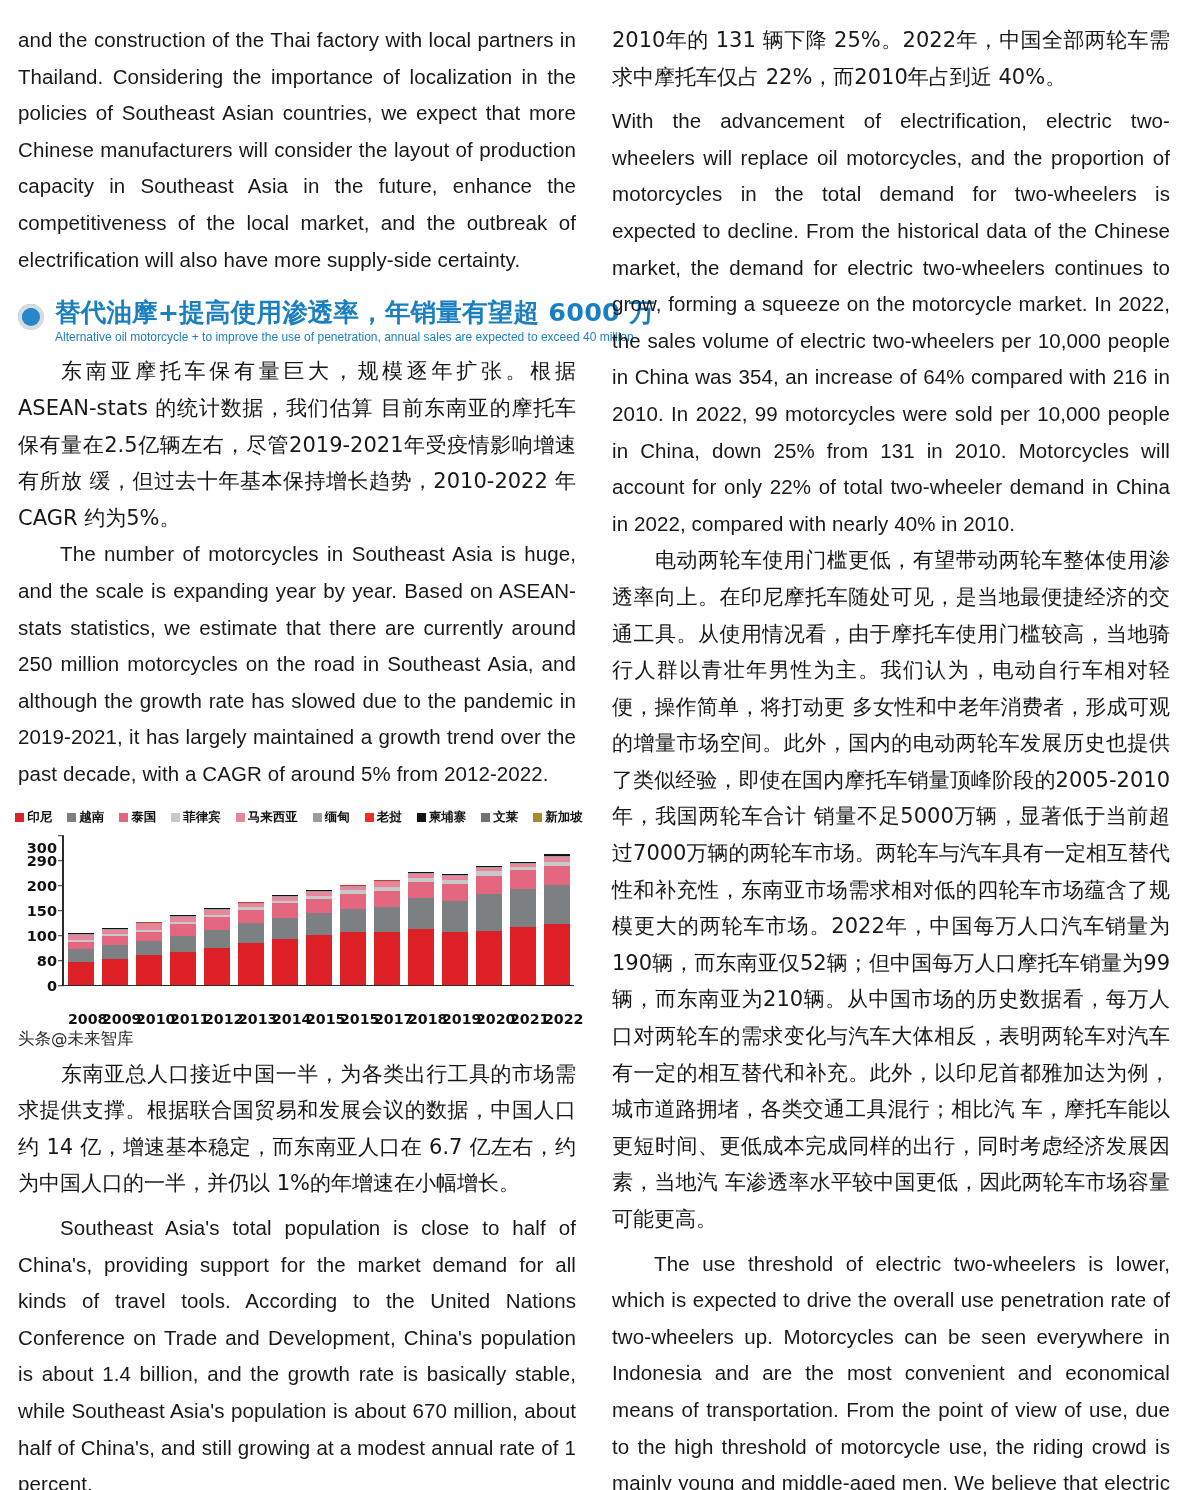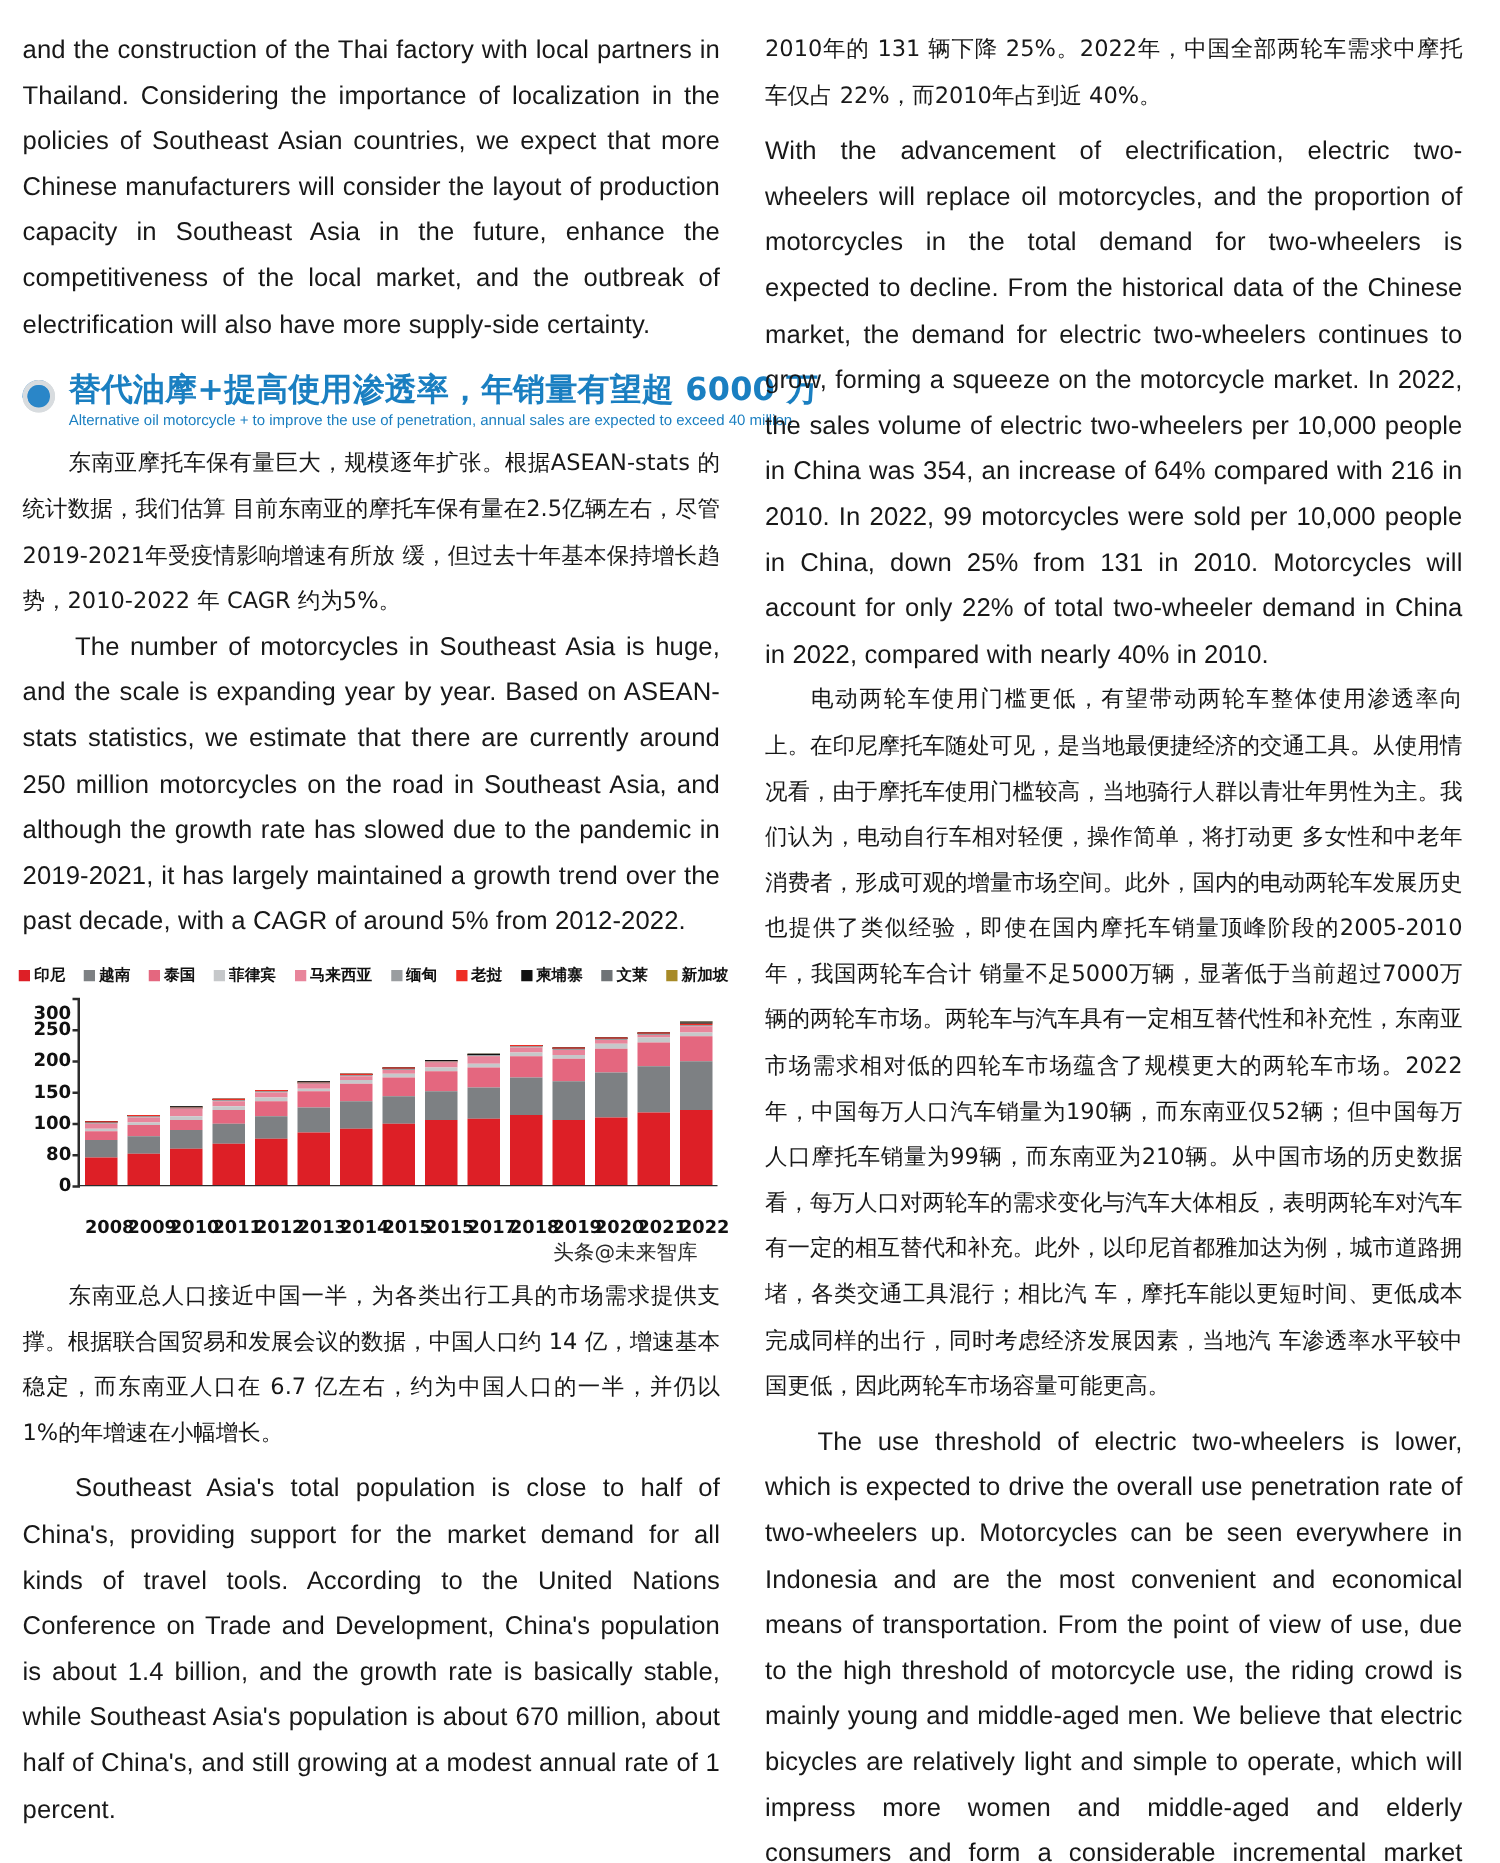--- a/index.html
+++ b/index.html
@@ -39,7 +39,7 @@
   }
   p.body-zh {
     margin: 0;
-    font-size: 18px;
+    font-size: 21px;
     line-height: 36.6px;
     text-align: justify;
     color: #181818;

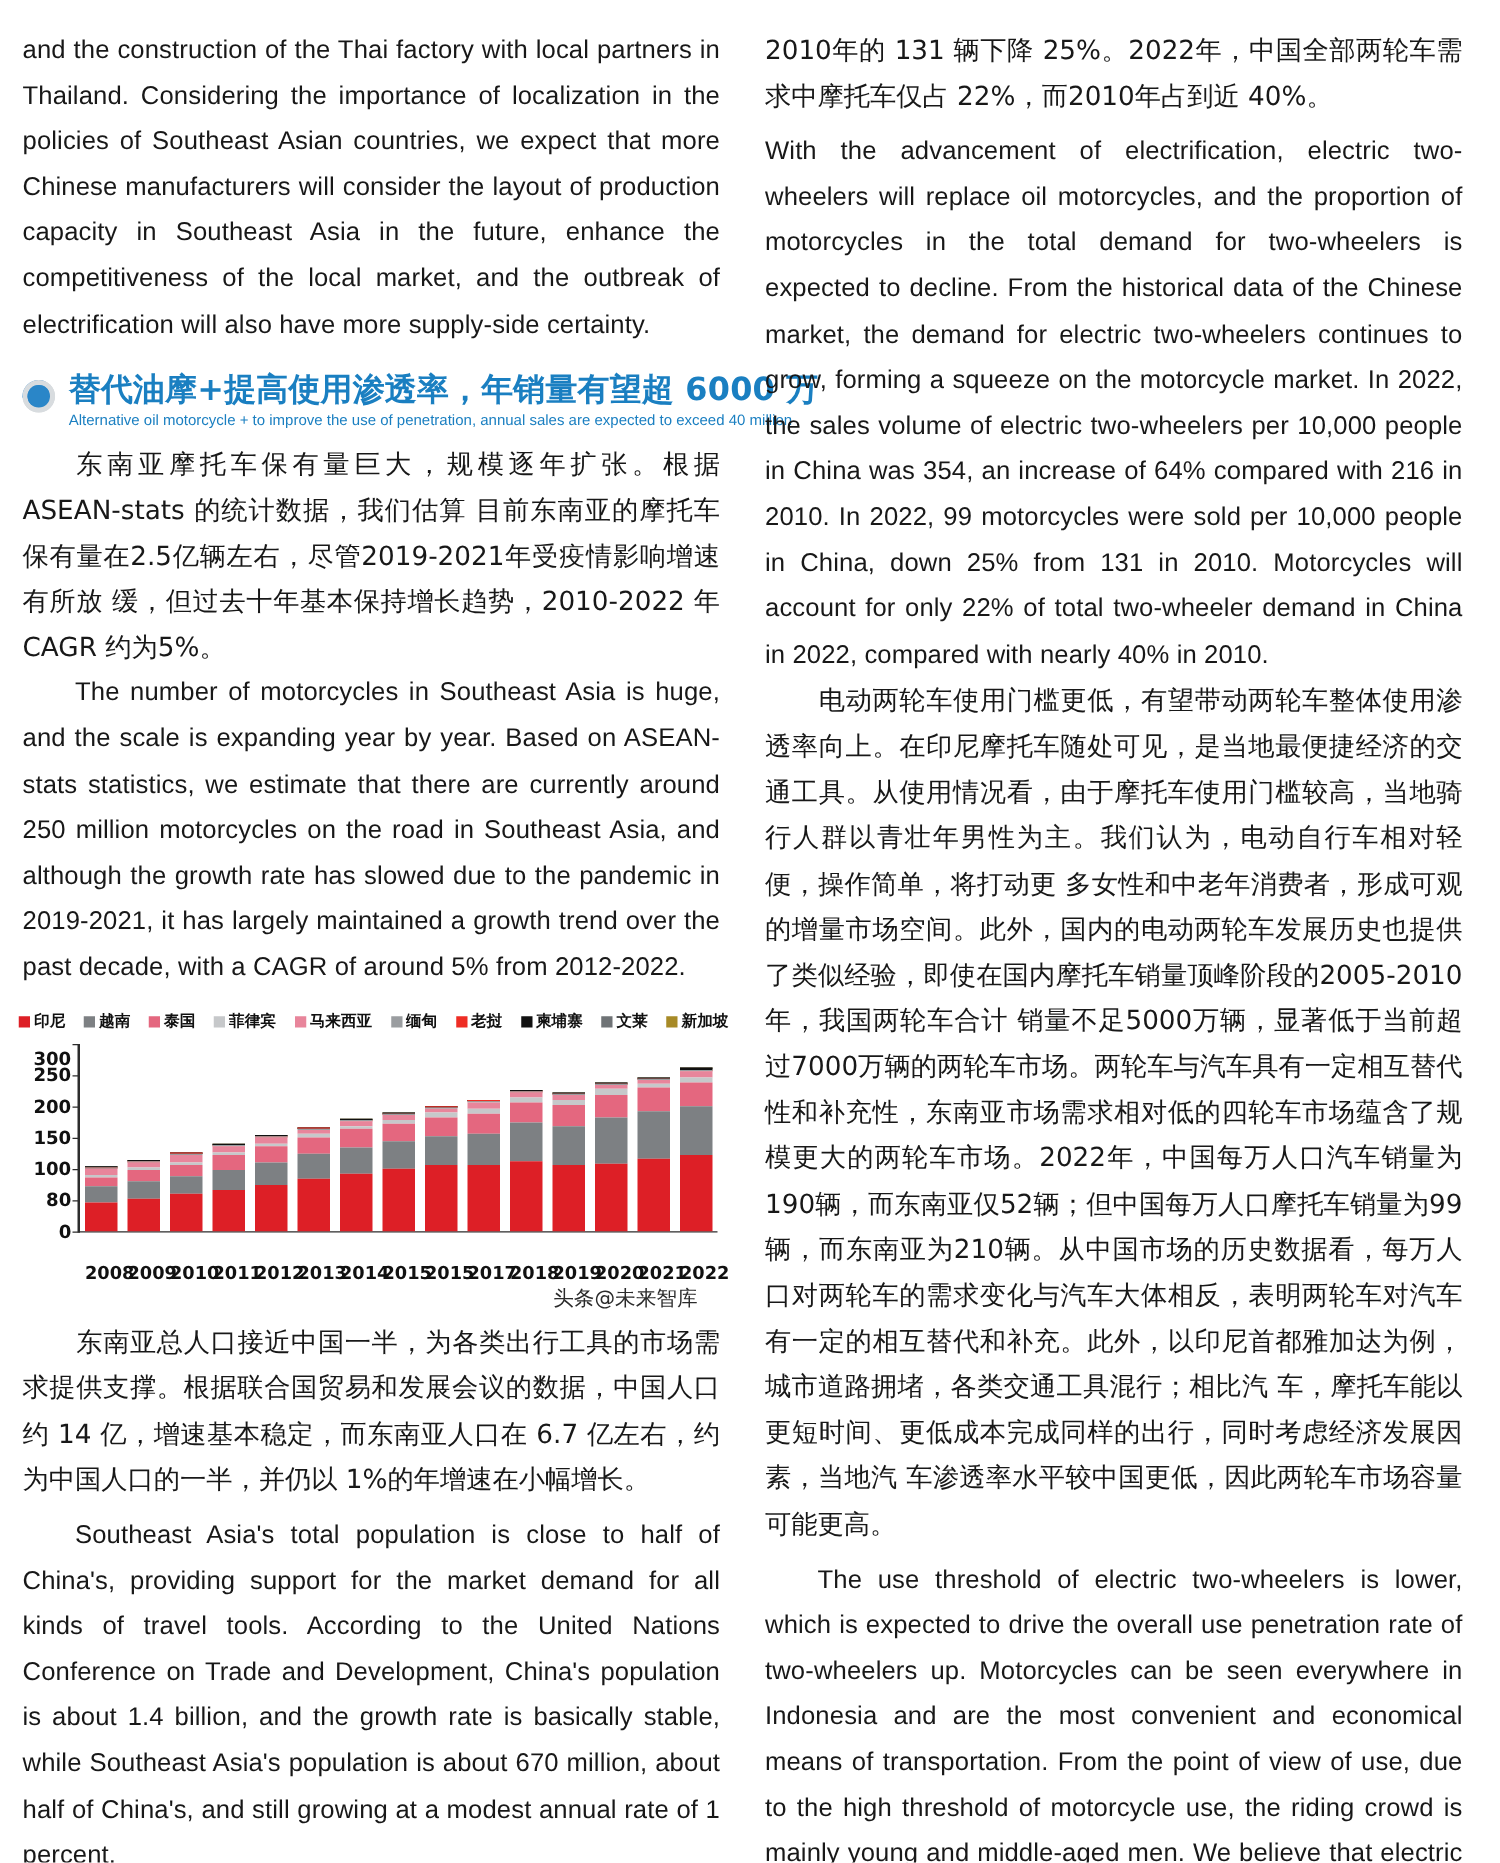--- a/index.html
+++ b/index.html
@@ -288,7 +288,7 @@
             <div class="axis-mark" style="top: 75px;"></div>
             <div class="y-tick" style="top: 50px;">200</div>
             <div class="axis-mark" style="top: 50px;"></div>
-            <div class="y-tick" style="top: 25px;">250</div>
+            <div class="y-tick" style="top: 25px;">290</div>
             <div class="axis-mark" style="top: 25px;"></div>
             <div class="y-tick" style="top: 12px;">300</div>
             <div class="axis-mark" style="top: 0px;"></div>

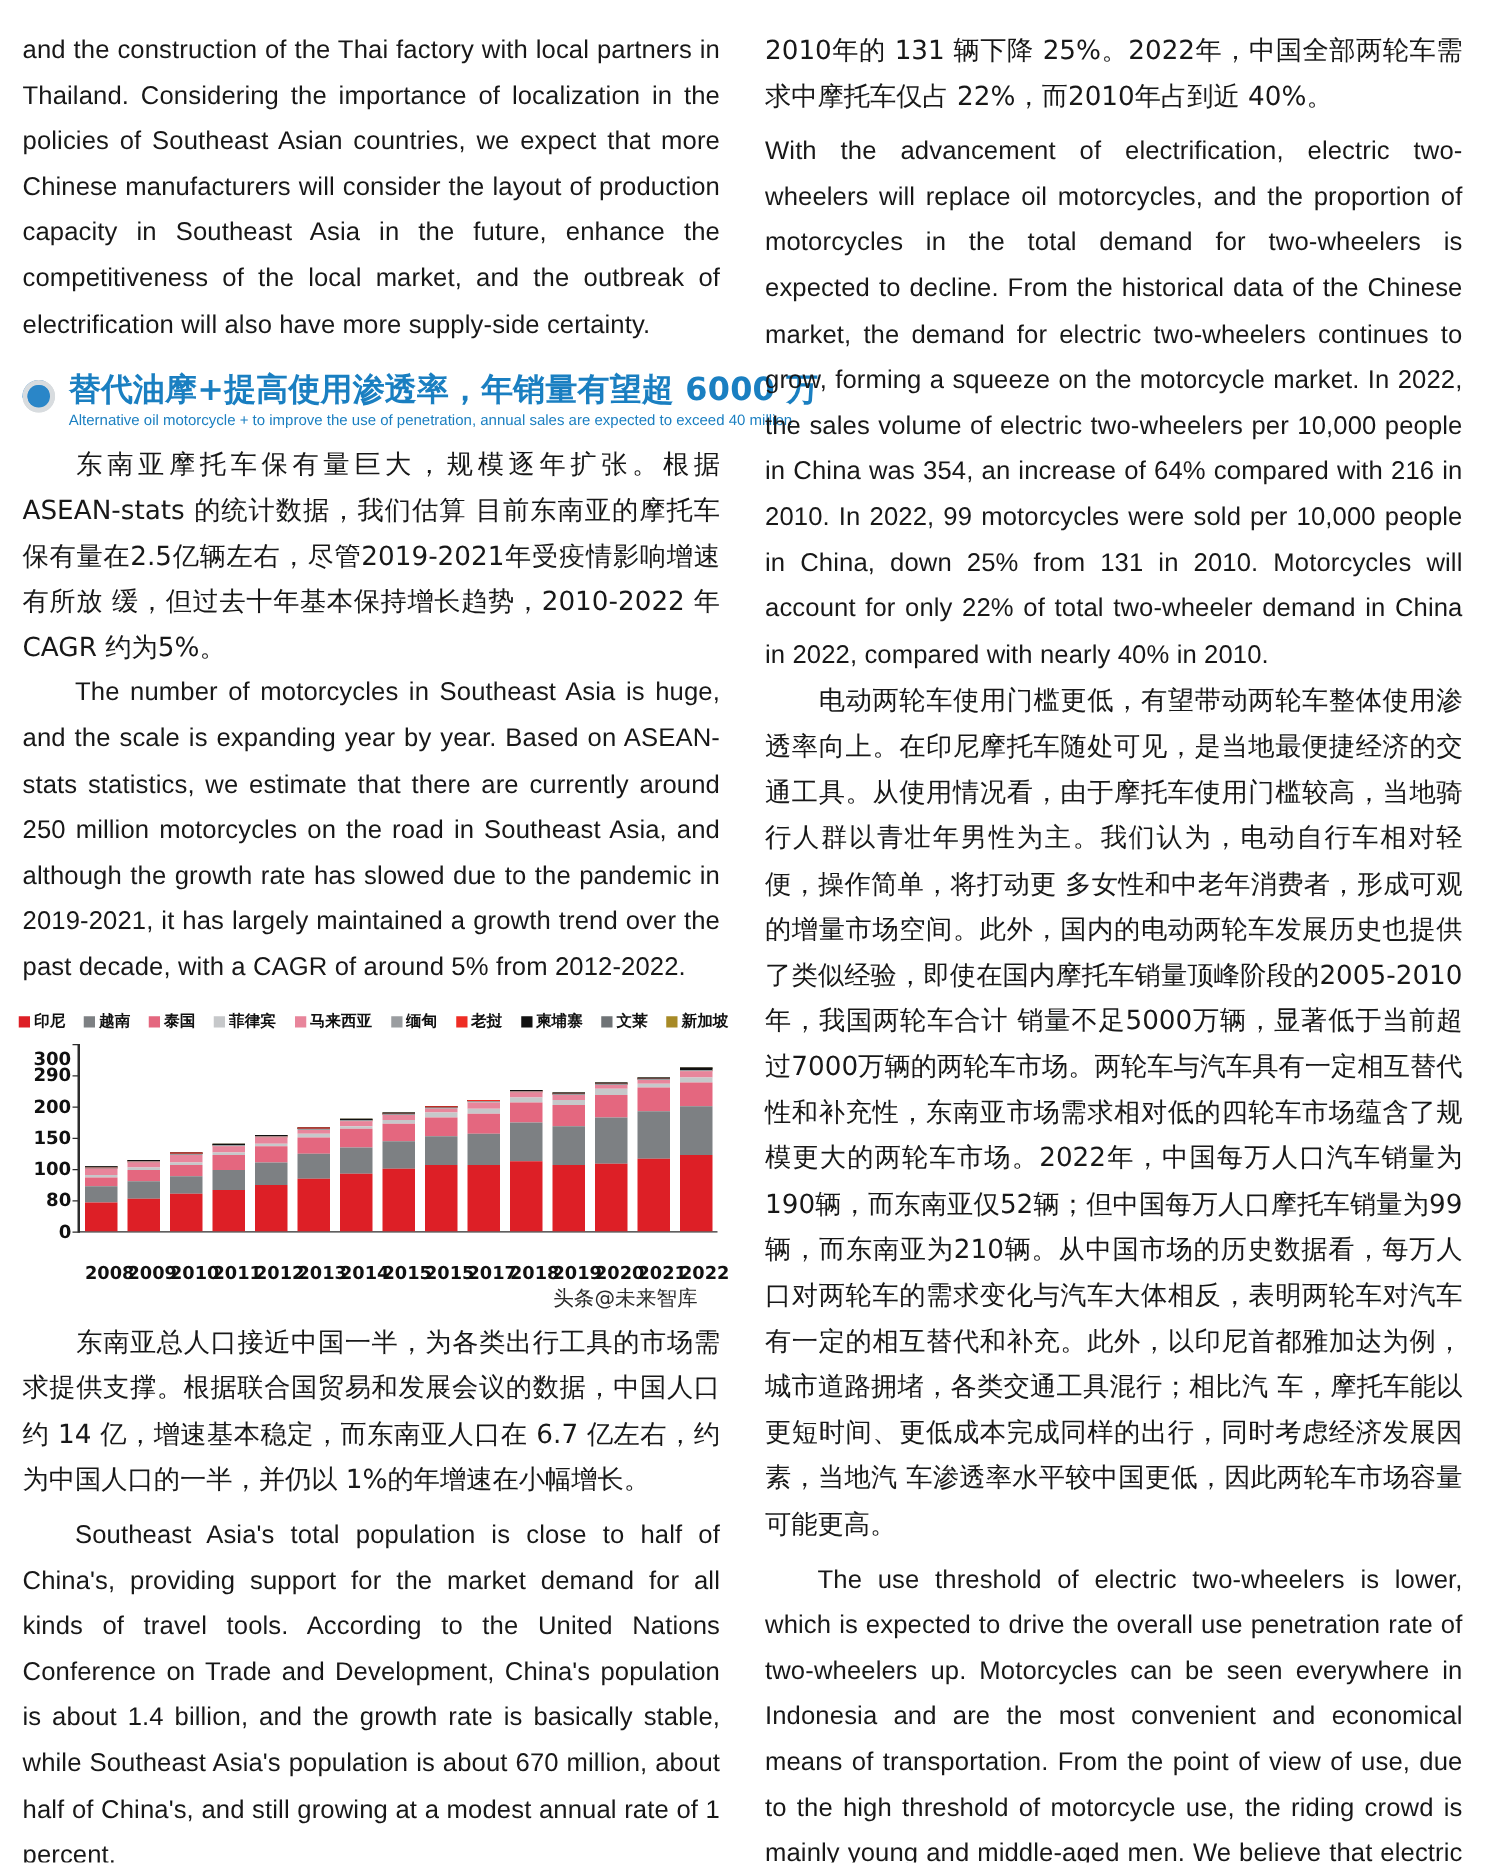--- a/index.html
+++ b/index.html
@@ -200,7 +200,6 @@
     font-family: "DejaVu Sans", "Liberation Sans", sans-serif;
   }
   .watermark {
-    text-align: right;
     padding-right: 16px;
     margin-top: 1px;
     font-size: 16.5px;

